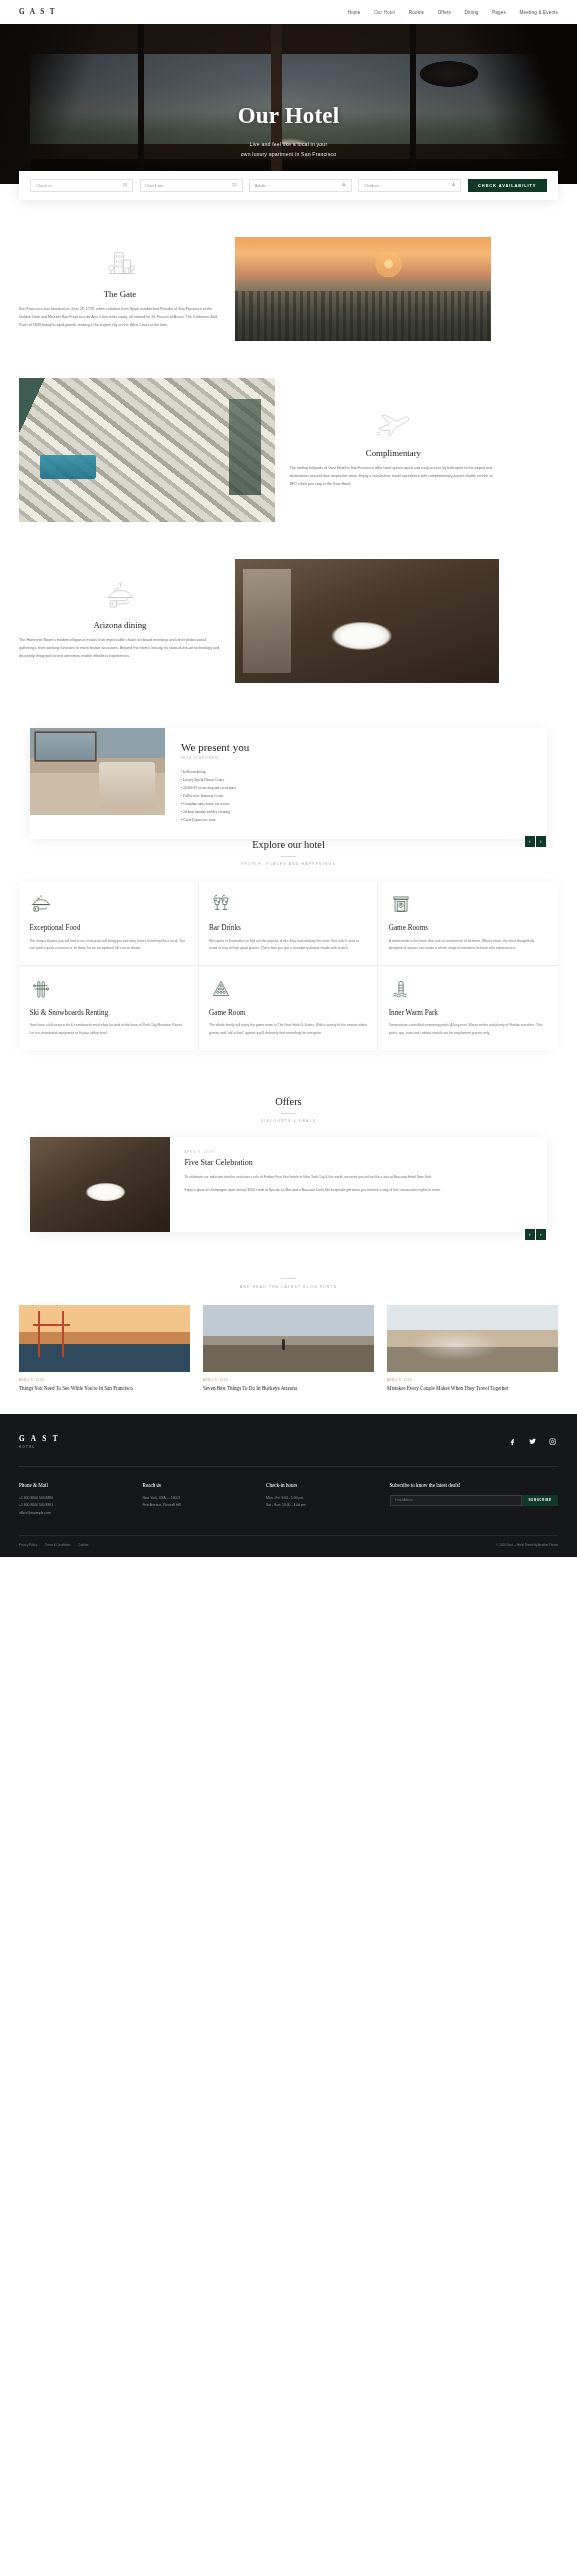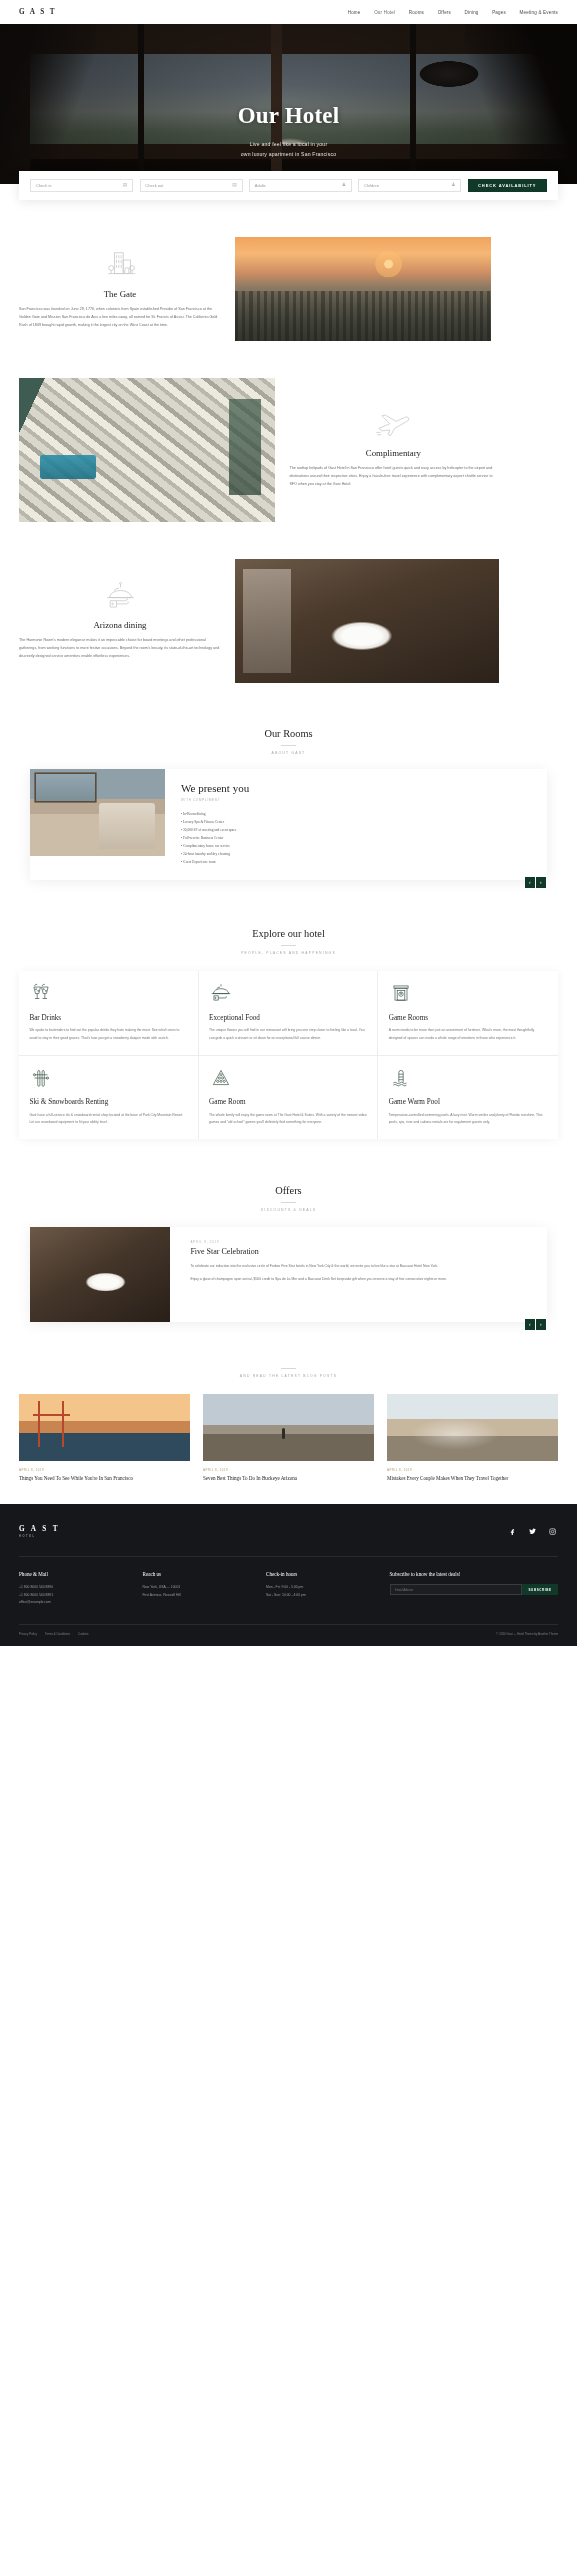--- a/index.html
+++ b/index.html
@@ -521,11 +521,6 @@
 </section>
 
 <section style="margin-top:45px">
-  <div class="center-head">
-    <h2>Our Rooms</h2>
-    <div class="head-rule"></div>
-    <div class="kicker">ABOUT GAST</div>
-  </div>
 
   <div class="present-wrap" style="margin-top:14.4px">
     <div class="present-card">

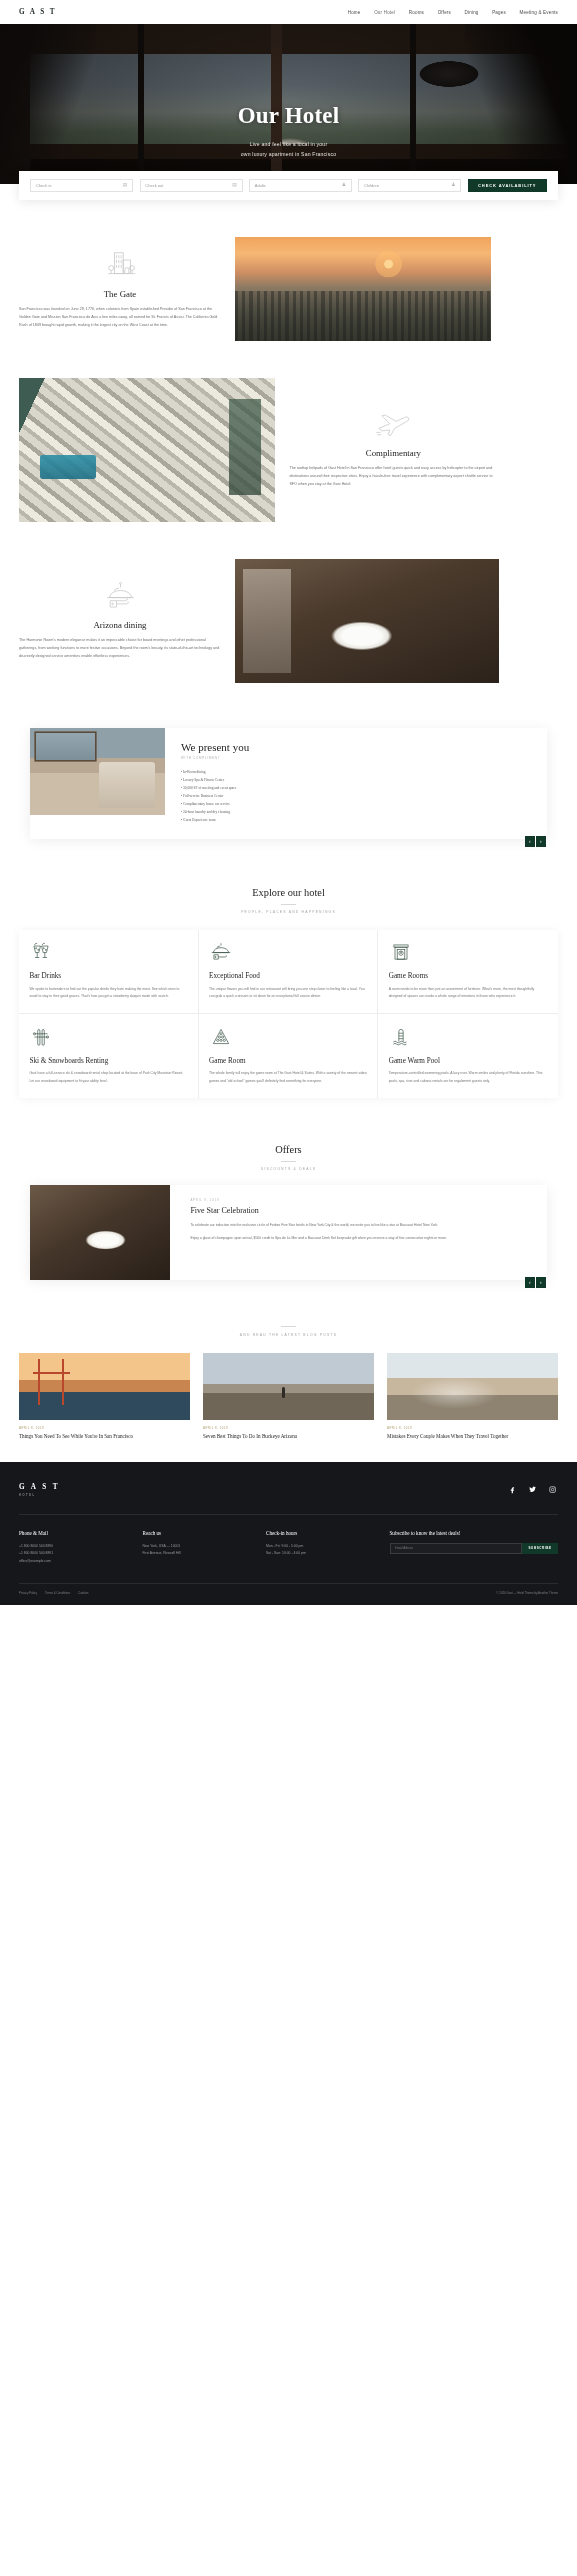--- a/index.html
+++ b/index.html
@@ -546,7 +546,7 @@
   </div>
 </section>
 
-<section style="margin-top:48px">
+<section style="">
   <div class="center-head">
     <h2>Explore our hotel</h2>
     <div class="head-rule"></div>

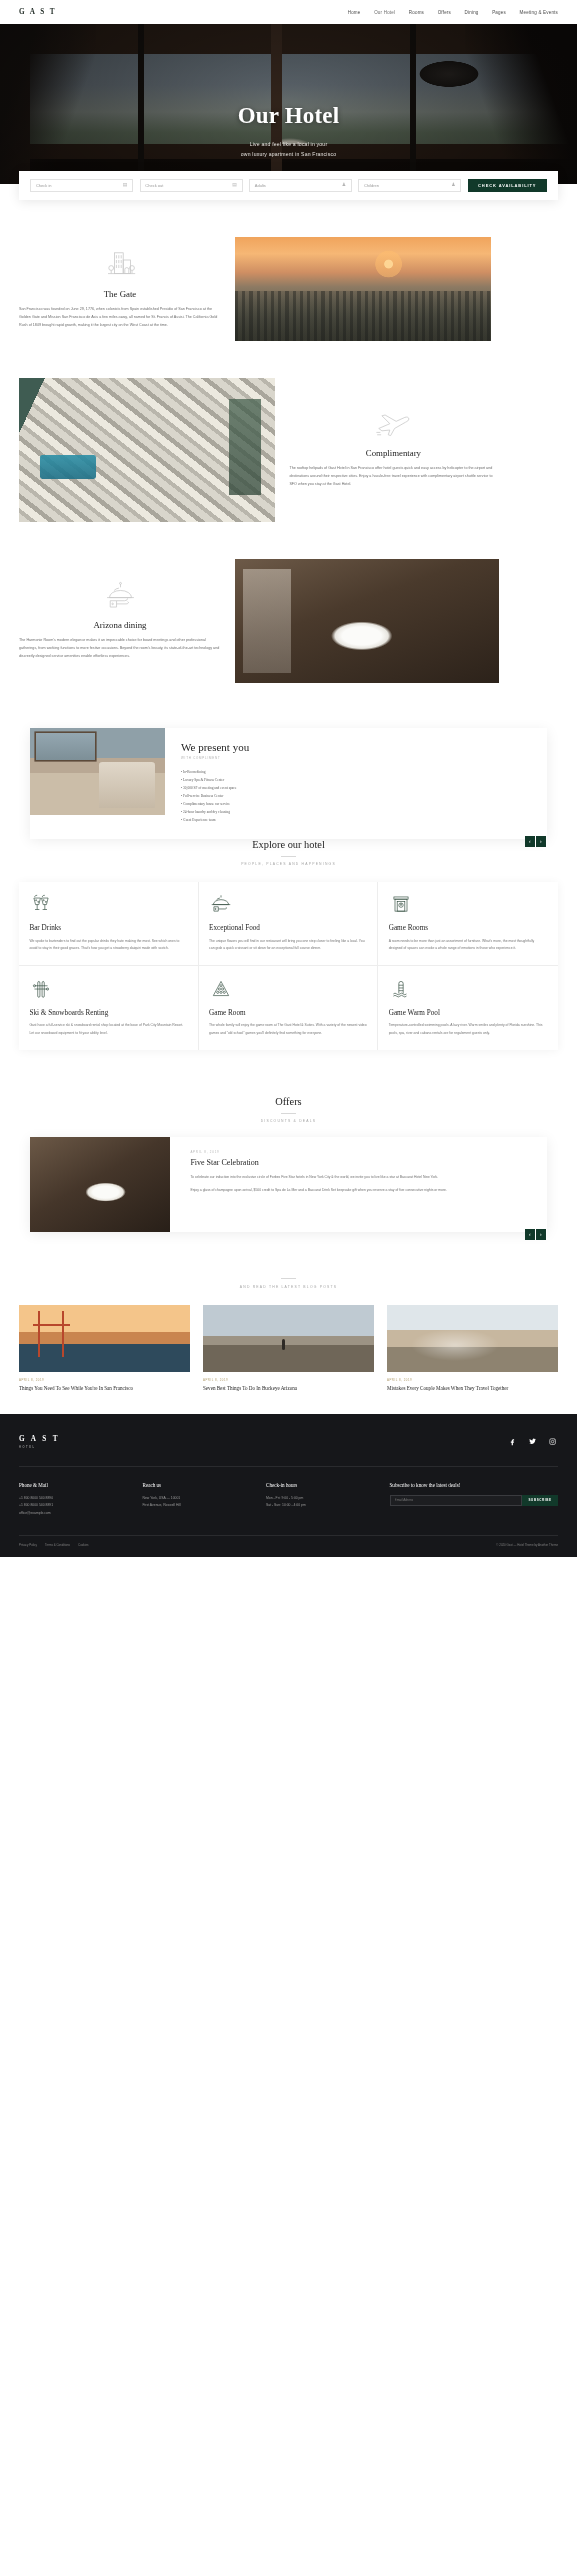--- a/index.html
+++ b/index.html
@@ -558,6 +558,22 @@
     <div class="feature-cell">
       <span>
         <svg width="24" height="21" viewBox="0 0 44 38" fill="none" stroke="#2f4a3c" stroke-width="1.2">
+          <line x1="22" y1="4" x2="22" y2="8"></line>
+          <path d="M8 21a14 9 0 0 1 28 0Z"></path>
+            <line x1="5" y1="21" x2="39" y2="21"></line>
+          <path d="M14 12a9 6 0 0 1 6-3"></path>
+          <path d="M9 25 h8 v8 h-8 z"></path>
+            <circle cx="12" cy="29" r="1"></circle>
+          <path d="M17 29 h12 c3 0 4-2 2-3"></path>
+        </svg>
+      </span>
+      <h4>Exceptional Food</h4>
+      <p>The unique flavors you will find in our restaurant will bring you one step closer to feeling like a local. You can grab a quick croissant or sit down for an exceptional full course dinner.</p>
+    </div>
+
+    <div class="feature-cell">
+      <span>
+        <svg width="24" height="21" viewBox="0 0 44 38" fill="none" stroke="#2f4a3c" stroke-width="1.2">
           <path d="M9 9 h12 l-3 12 h-6 z"></path>
             <line x1="15" y1="21" x2="15" y2="30"></line>
             <line x1="11" y1="30" x2="19" y2="30"></line>
@@ -574,22 +590,6 @@
       </span>
       <h4>Bar Drinks</h4>
       <p>We spoke to bartenders to find out the popular drinks they hate making the most. See which ones to avoid to stay in their good graces. That's how you get a strawberry daiquiri made with scotch.</p>
-    </div>
-
-    <div class="feature-cell">
-      <span>
-        <svg width="24" height="21" viewBox="0 0 44 38" fill="none" stroke="#2f4a3c" stroke-width="1.2">
-          <line x1="22" y1="4" x2="22" y2="8"></line>
-          <path d="M8 21a14 9 0 0 1 28 0Z"></path>
-            <line x1="5" y1="21" x2="39" y2="21"></line>
-          <path d="M14 12a9 6 0 0 1 6-3"></path>
-          <path d="M9 25 h8 v8 h-8 z"></path>
-            <circle cx="12" cy="29" r="1"></circle>
-          <path d="M17 29 h12 c3 0 4-2 2-3"></path>
-        </svg>
-      </span>
-      <h4>Exceptional Food</h4>
-      <p>The unique flavors you will find in our restaurant will bring you one step closer to feeling like a local. You can grab a quick croissant or sit down for an exceptional full course dinner.</p>
     </div>
 
     <div class="feature-cell">

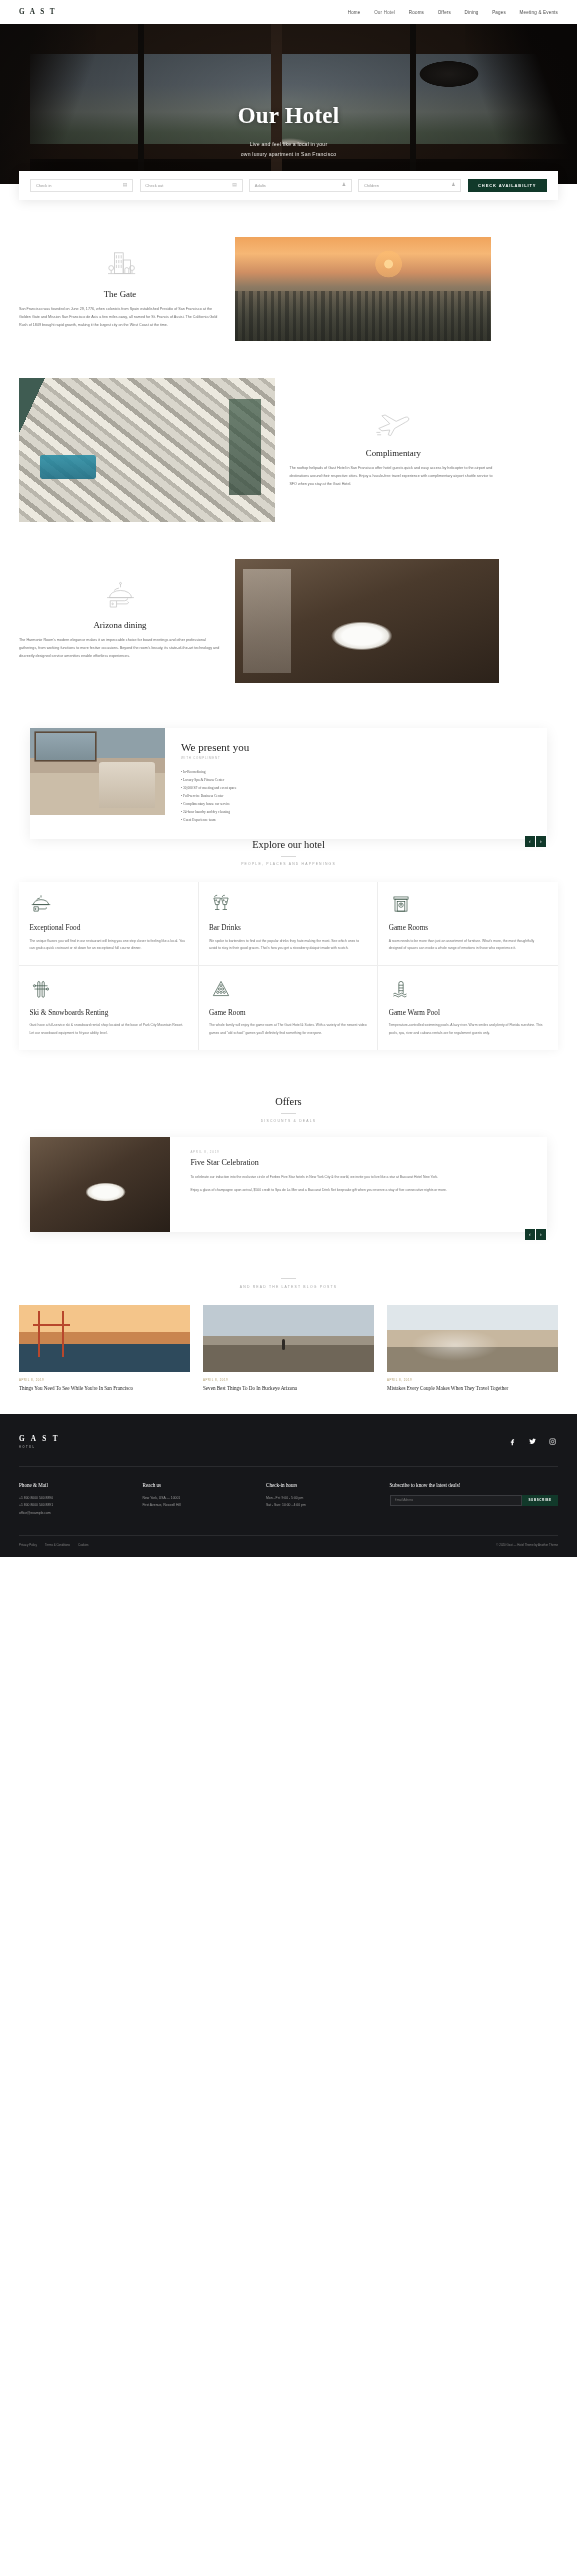--- a/index.html
+++ b/index.html
@@ -649,7 +649,7 @@
           <path d="M8 33 q3-3 6 0 t6 0 t6 0 t6 0"></path>
         </svg>
       </span>
-      <h4>Game Warm Pool</h4>
+      <h4>Inner Warm Park</h4>
       <p>Temperature-controlled swimming pools. A lazy river. Warm smiles and plenty of Florida sunshine. This pools, spa, river and cabana rentals are for regalement guests only.</p>
     </div>
 

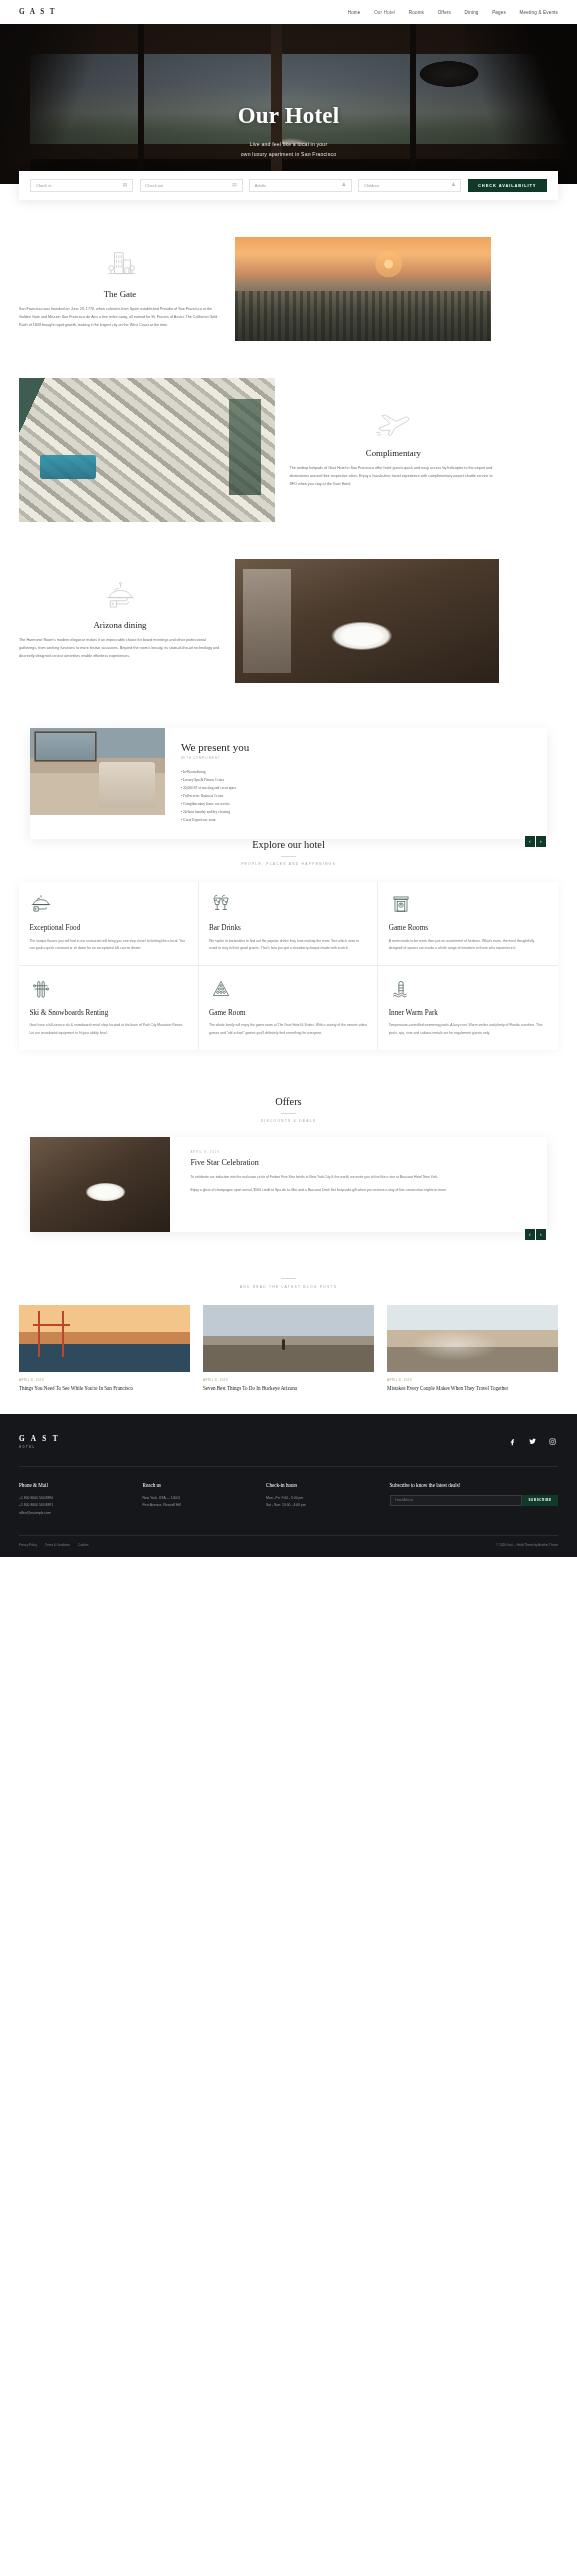--- a/index.html
+++ b/index.html
@@ -318,7 +318,6 @@
     background: #fff;
     box-shadow: 0 1.6px 13px rgba(0,0,0,.08);
     position: relative;
-    gap: 6px;
   }
   .offer-body { flex: 1; padding: 13px 14.4px; }
   .offer-body .kicker { font-size: 2.9px; letter-spacing: 0.8px; color: #b6b6b6; text-transform: uppercase; }

